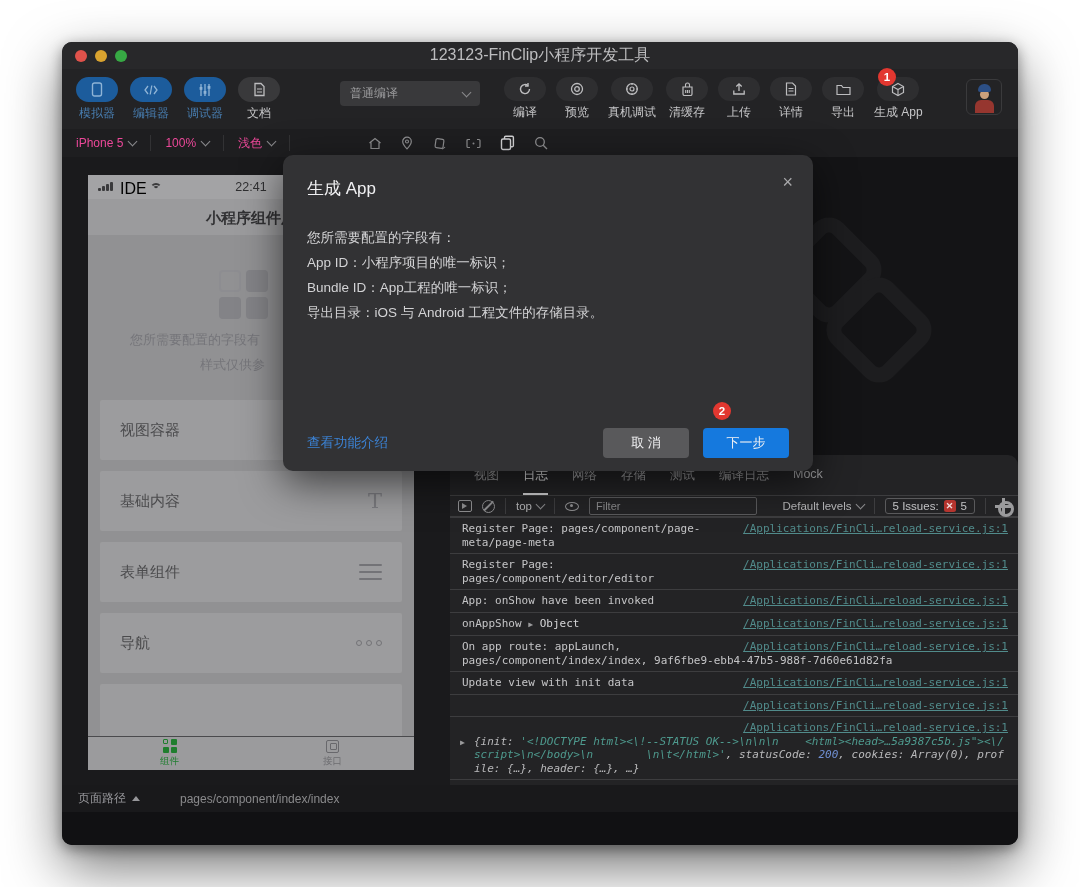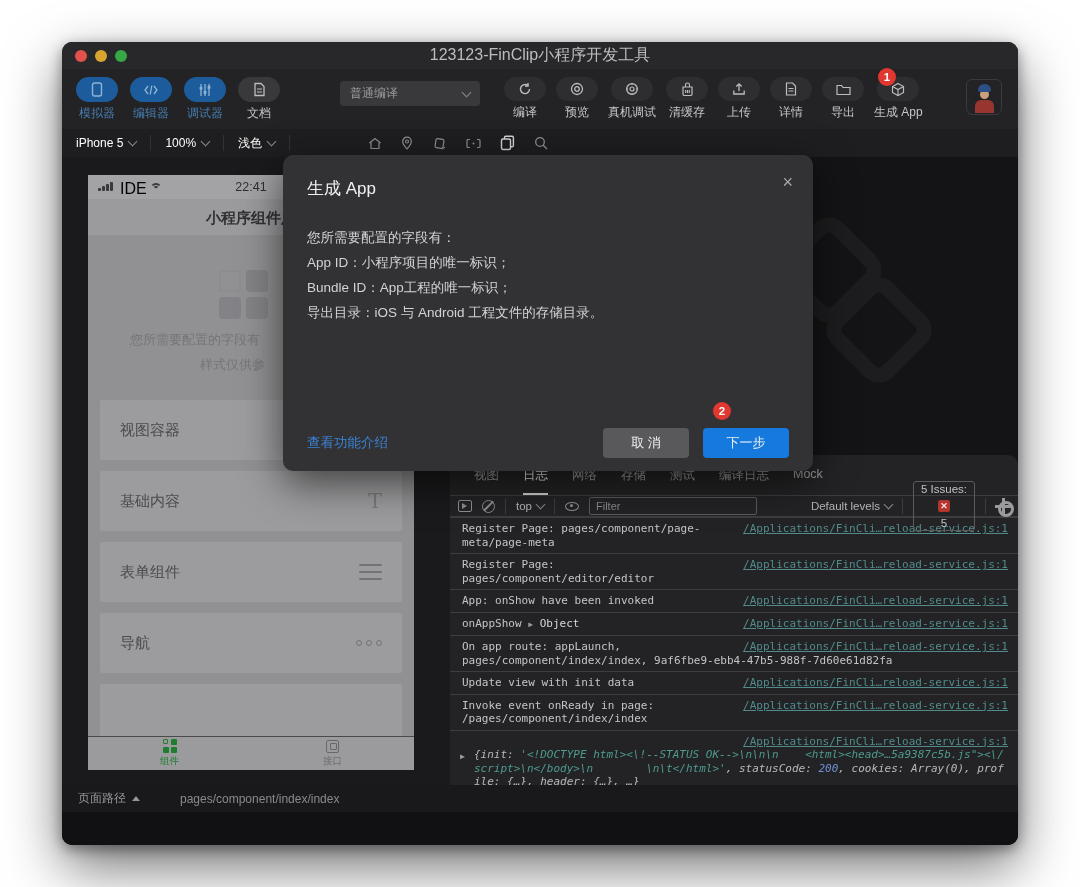--- a/index.html
+++ b/index.html
@@ -44,7 +44,7 @@
   svg.ic { display:block; }
 
   
-  .devicebar { position:absolute; left:0; top:87px; width:100%; height:28px; background:#1e1e20; display:flex; align-items:center; font-size:12px; color:#ffffff; }
+  .devicebar { position:absolute; left:0; top:87px; width:100%; height:28px; background:#1e1e20; display:flex; align-items:center; font-size:12px; color:#ec4899; }
   .dbitem { display:flex; align-items:center; gap:6px; padding:0 14px; height:16px; border-right:1px solid #323234; }
   .dbitem:last-of-type { border-right:none; }
   .dbicons { display:flex; gap:19px; margin-left:78px; align-items:center; }

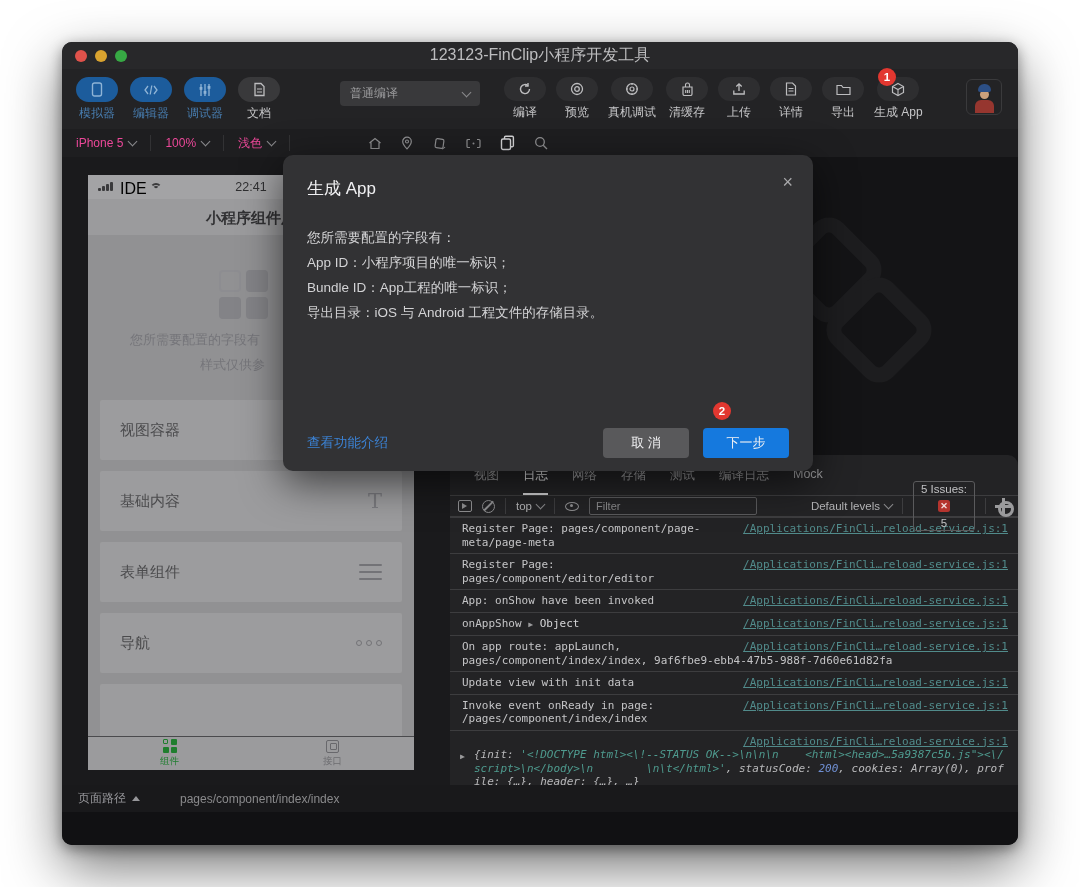--- a/index.html
+++ b/index.html
@@ -111,7 +111,7 @@
   .ic-eye:before { content:""; position:absolute; left:3.5px; top:1.5px; width:3px; height:3px; background:#8f8f91; border-radius:50%; }
   .cfilter { width:168px; height:18px; background:transparent; border:1px solid #5a5a5c; border-radius:2px; color:#cfcfcf; font-size:11px; padding:0 6px; font-family:"Liberation Sans",sans-serif; }
   .cfilter::placeholder { color:#8a8a8c; }
-  .issuebox { display:flex; align-items:center; gap:5px; border:1px solid #5a5a5c; border-radius:3px; padding:1px 7px; font-size:11.5px; color:#c2c2c4;flex-direction:column; }
+  .issuebox { display:flex; align-items:center; gap:5px; border:1px solid #5a5a5c; border-radius:3px; padding:1px 7px; font-size:11.5px; color:#c2c2c4; }
   .issueicon { width:12px; height:12px; background:#b5342e; border-radius:2.5px; color:#f2dede; font-size:9px; display:flex; align-items:center; justify-content:center; font-weight:bold; }
   .gear { width:14px; height:14px; position:relative; }
   .gear:before { content:""; position:absolute; left:2px; top:2px; width:10px; height:10px; border:3px solid #9a9a9c; border-radius:50%; }

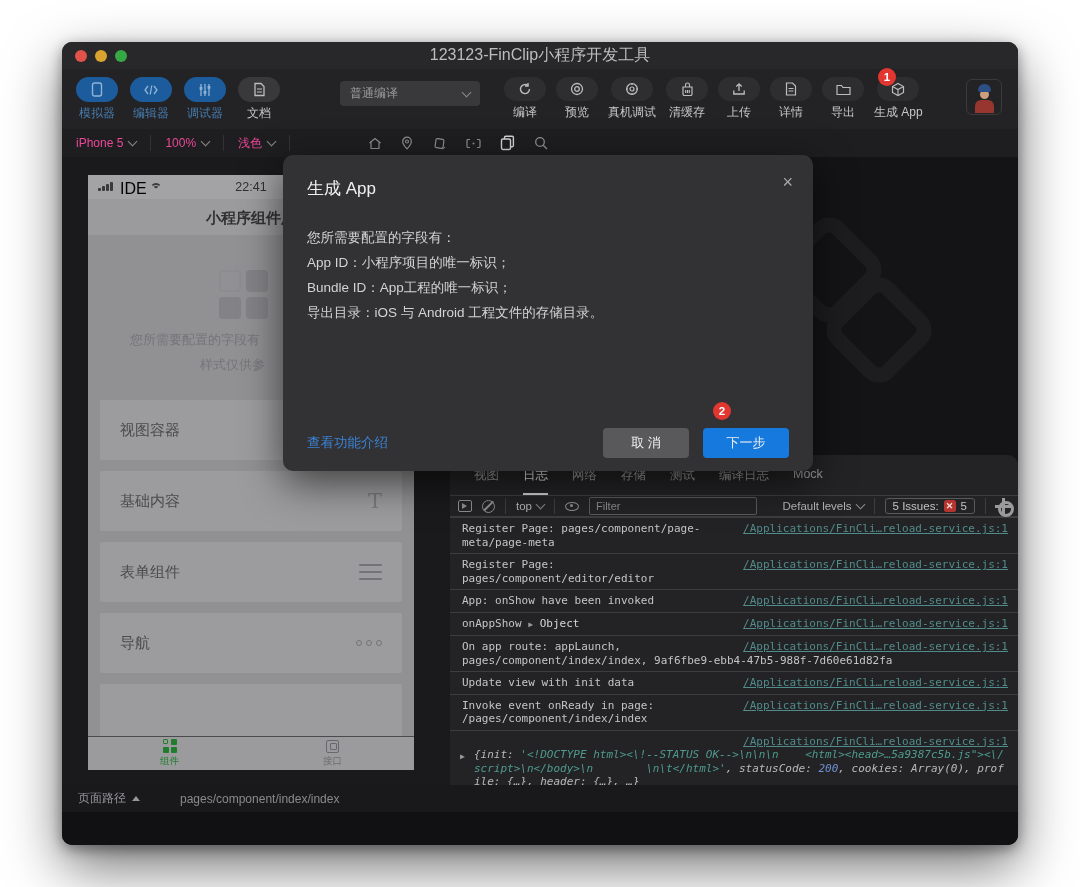--- a/index.html
+++ b/index.html
@@ -499,7 +499,6 @@
             </div>
             <div class="crow">
               <span class="clink">/Applications/FinCli…reload-service.js:1</span>
-              <span>Invoke event onReady in page: /pages/component/index/index</span>
             </div>
             <div class="crow cobjrow">
               <div class="linkline"><span class="clink" style="float:none">/Applications/FinCli…reload-service.js:1</span></div>

